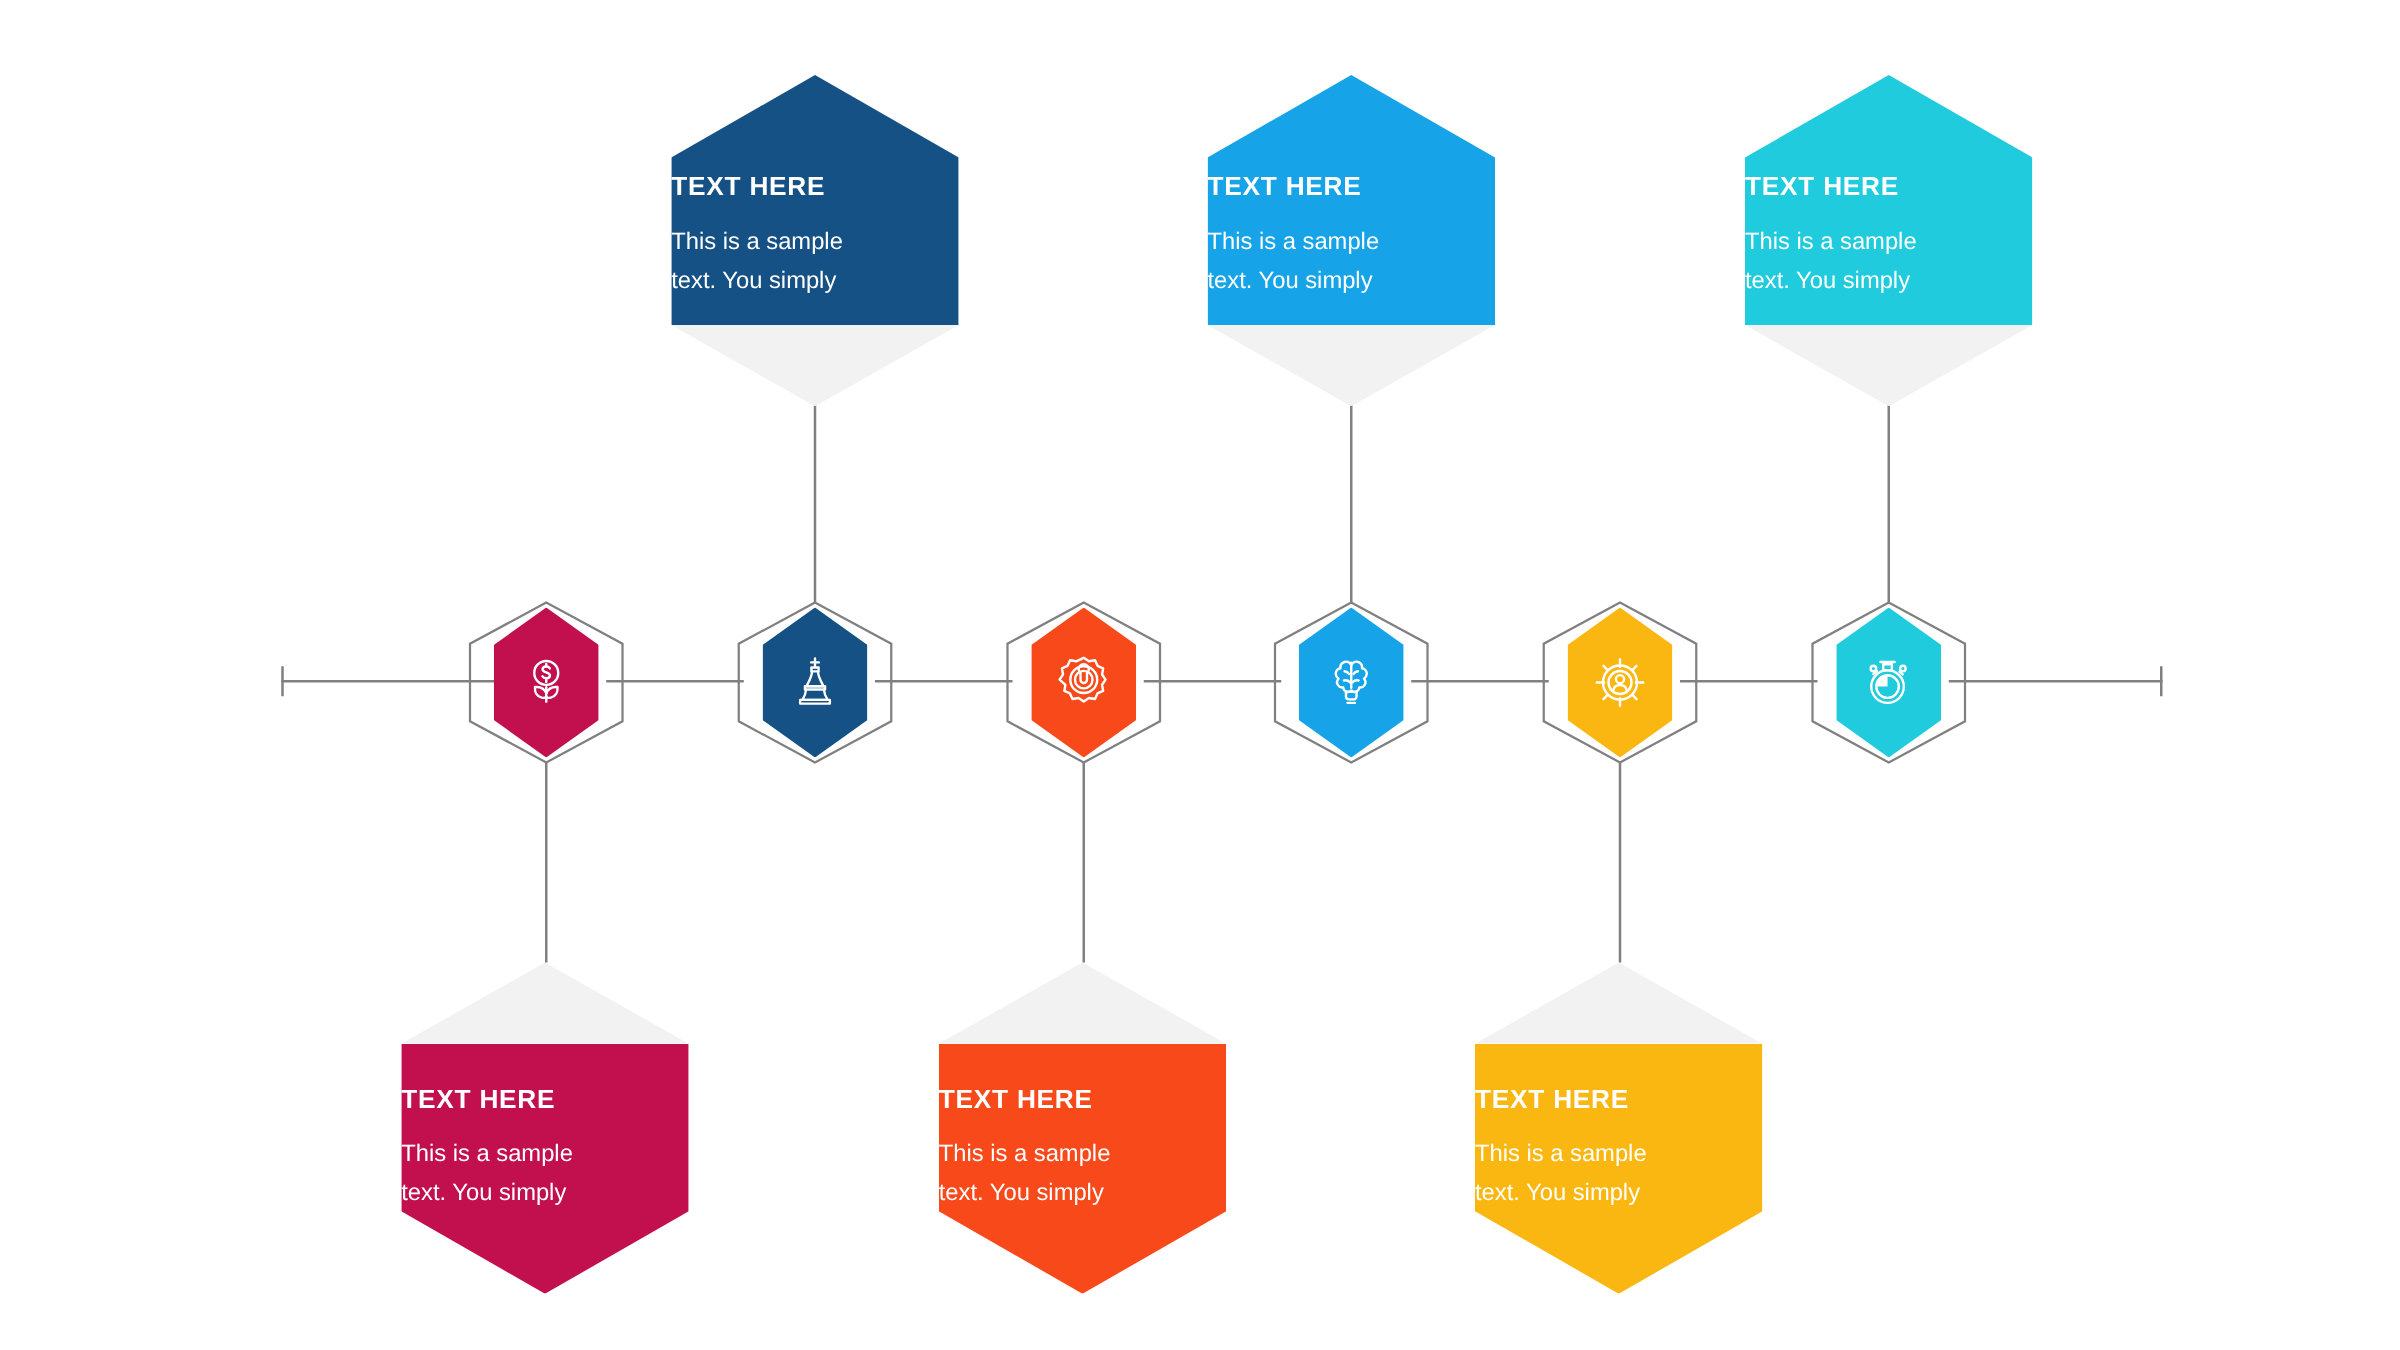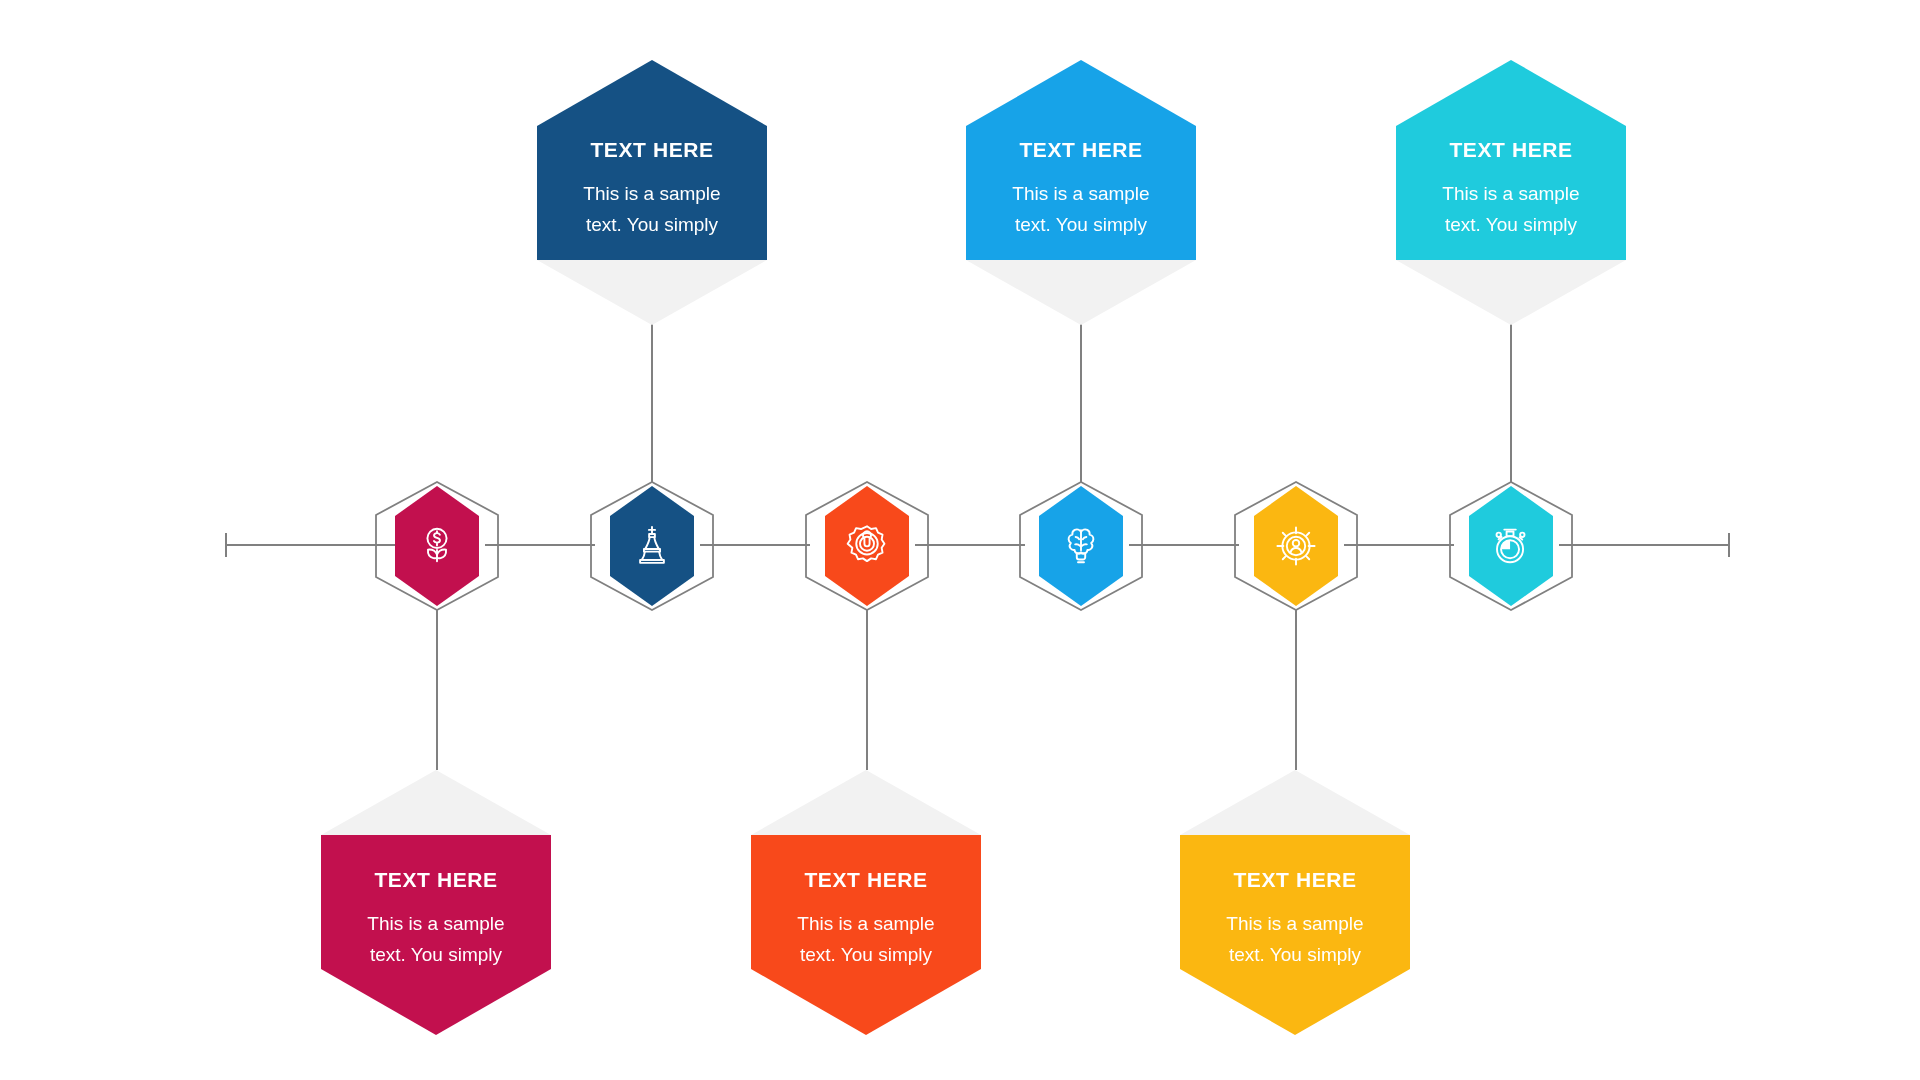--- a/index.html
+++ b/index.html
@@ -71,7 +71,6 @@
   
   .card {
     position: absolute;
-    text-align: center;
   }
   .card .card-body {
     position: absolute;

